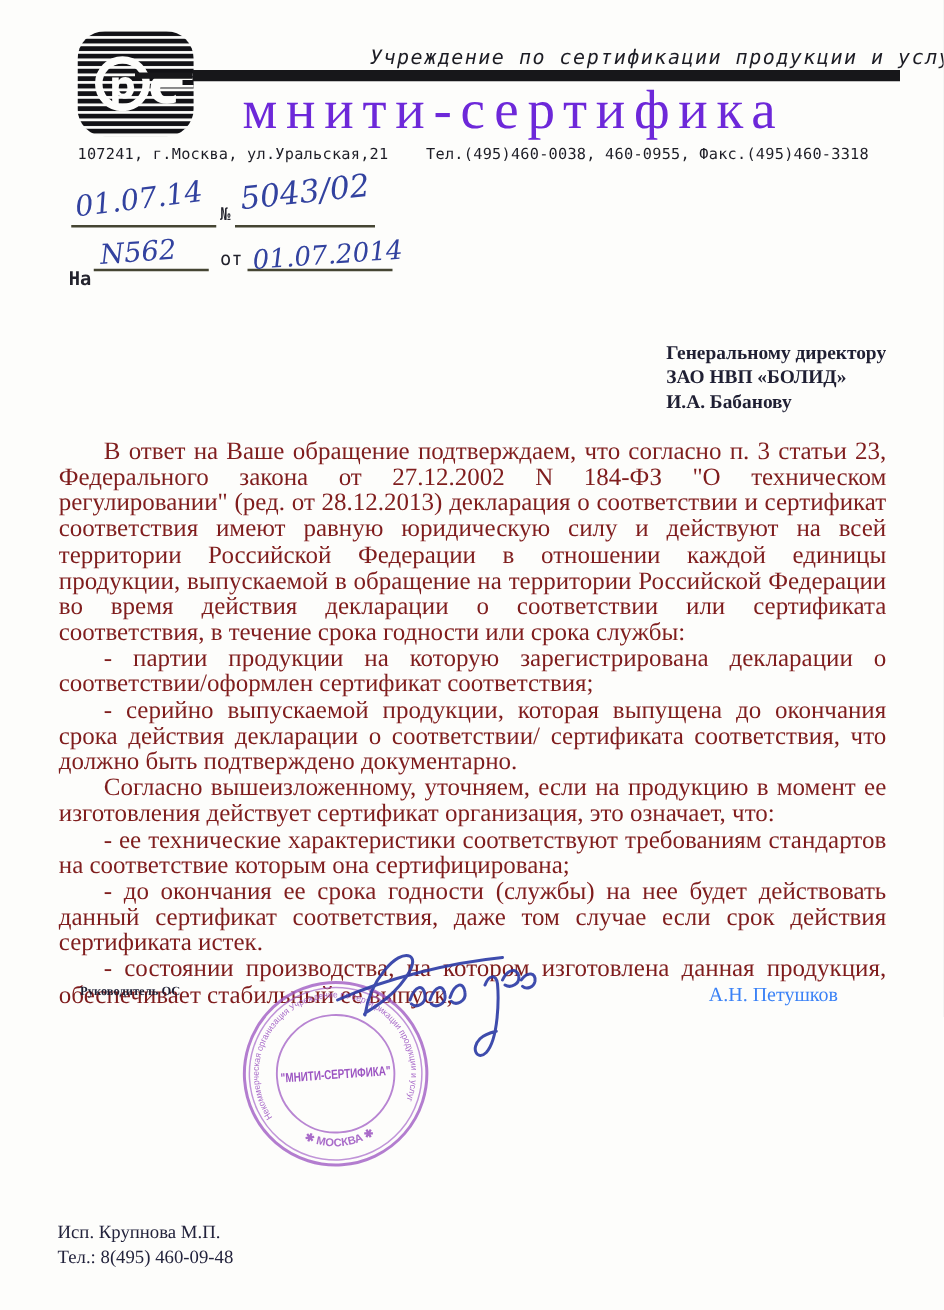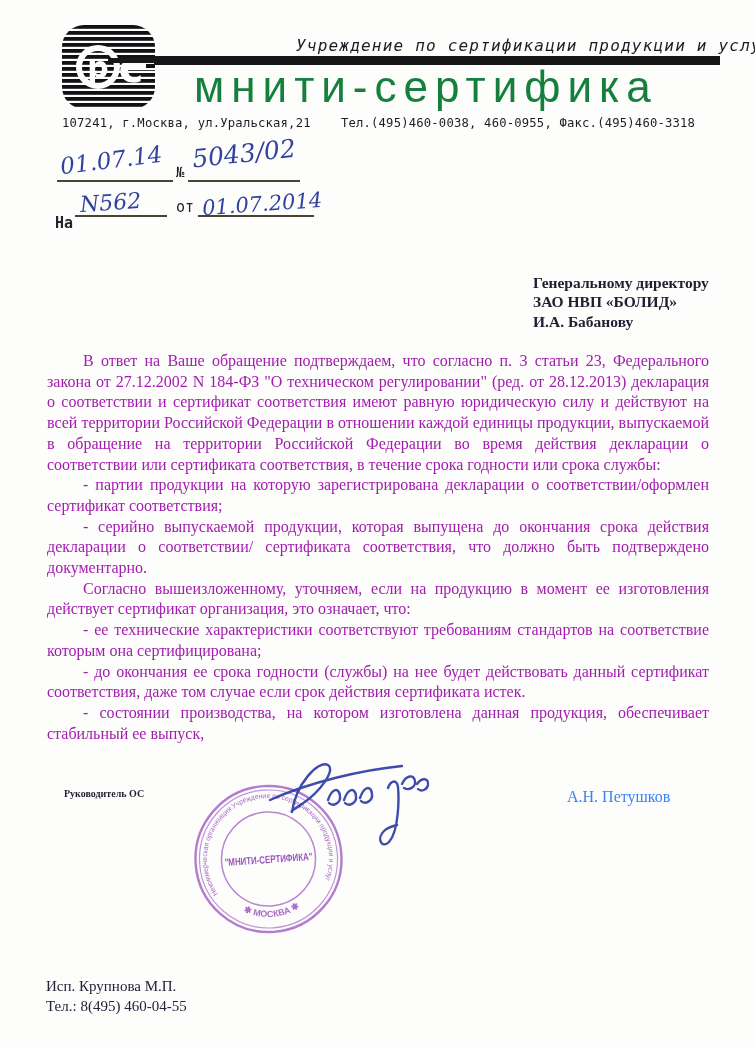--- a/index.html
+++ b/index.html
@@ -19,8 +19,8 @@
   .header-rule:before{content:"";position:absolute;left:-46px;top:2px;width:46px;height:5px;background:#17171a;}
   .org-name{
     position:absolute;left:194px;top:62px;
-    font-family:Liberation Sans, sans-serif;
-    font-size:44px;letter-spacing:7px;color:#15803d;white-space:nowrap;
+    font-family:Liberation Serif, serif;
+    font-size:44px;letter-spacing:7px;color:#6d28d9;white-space:nowrap;
   }
   .address-line{
     position:absolute;left:62px;top:116px;

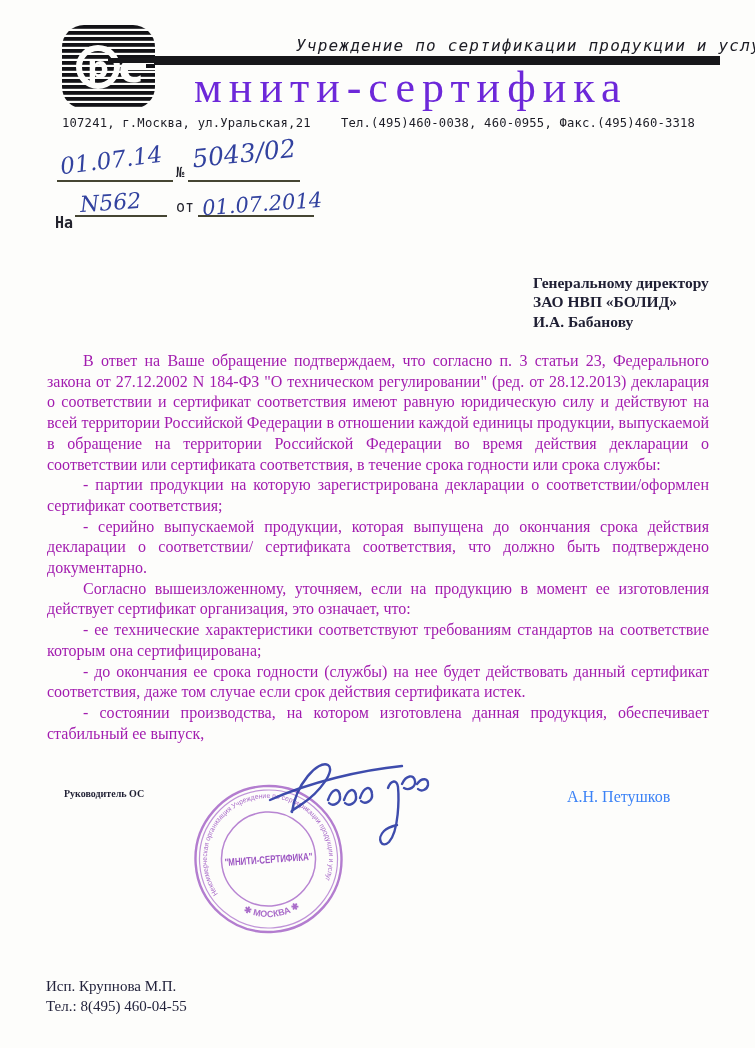--- a/index.html
+++ b/index.html
@@ -56,7 +56,7 @@
   
   .body-text{
     position:absolute;left:47px;top:351px;width:662px;
-    font-size:16px;line-height:20.7px;text-align:justify;color:#a21caf;
+    font-size:20px;line-height:20.7px;text-align:justify;color:#7f1d1d;
   }
   .body-text p{margin:0;text-indent:36px;}
   

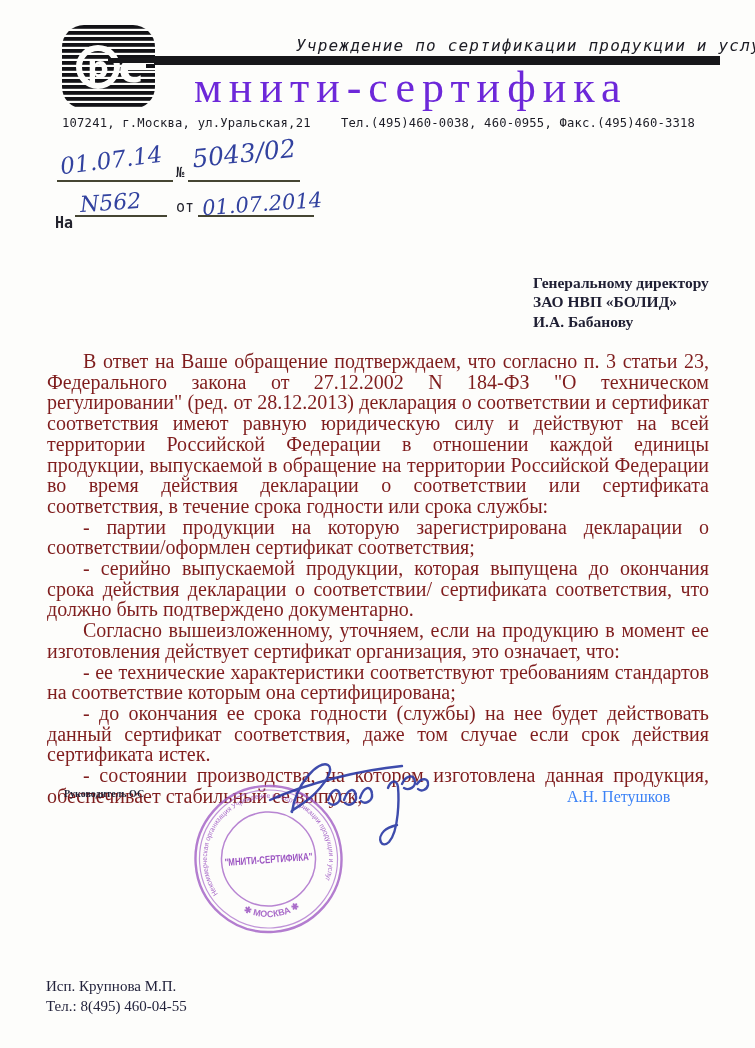--- a/index.html
+++ b/index.html
@@ -164,7 +164,7 @@
 
   <div class="footer">
     <div>Исп. Крупнова М.П.</div>
-    <div>Тел.: 8(495) 460-04-55</div>
+    <div>Тел.: 8(495) 460-09-48</div>
   </div>
 
 </div>

